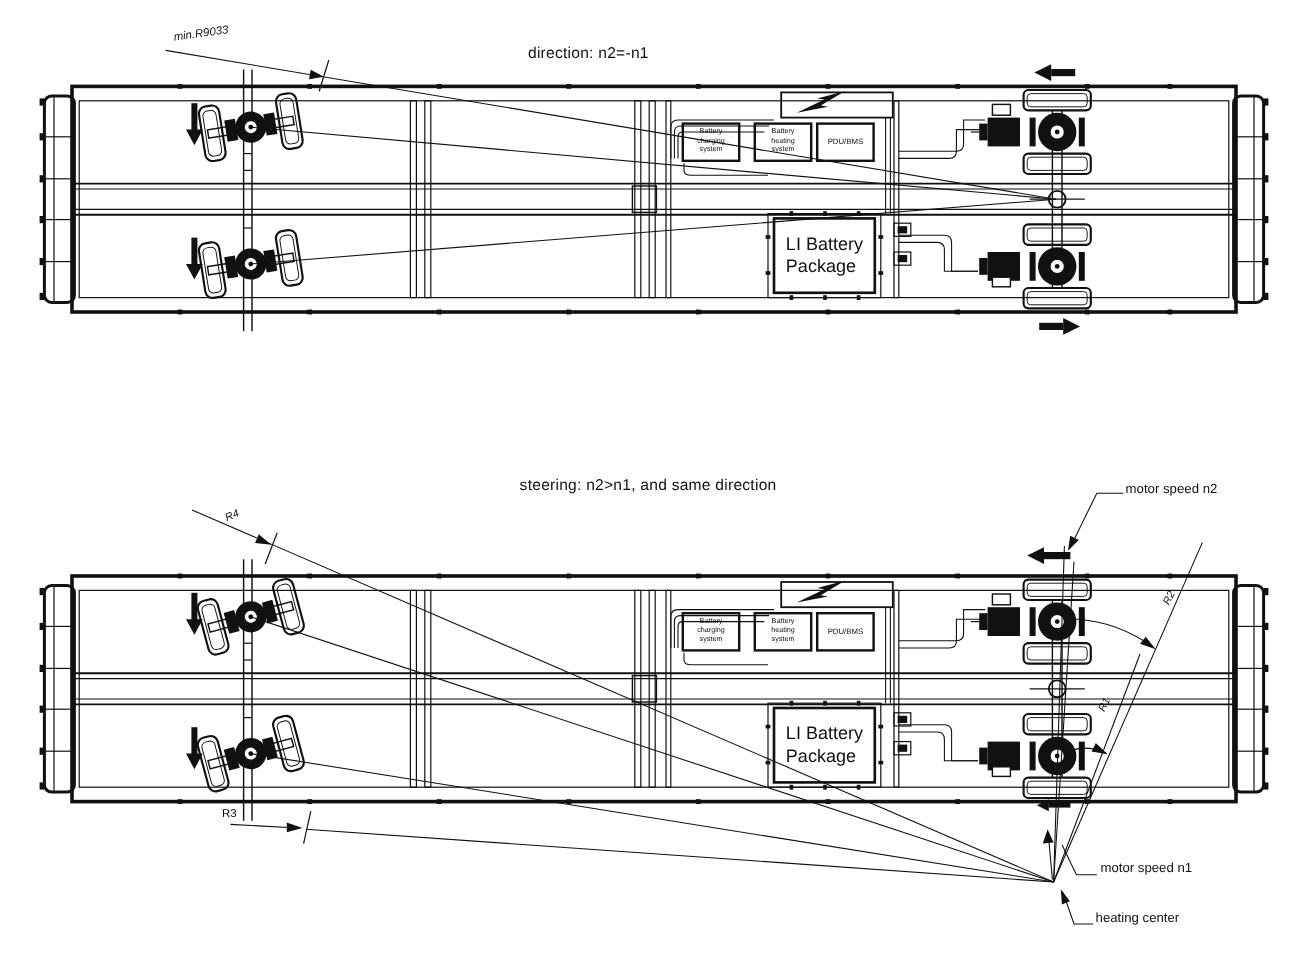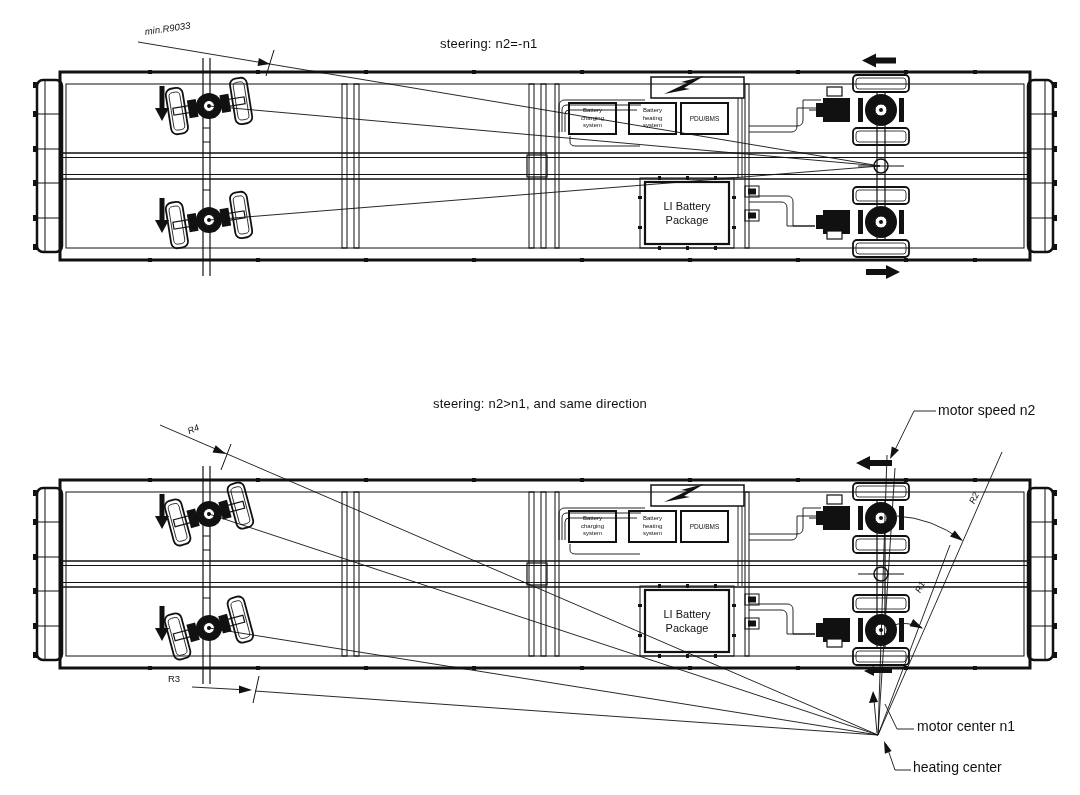--- a/index.html
+++ b/index.html
@@ -281,7 +281,7 @@
   </g>
 </svg>
 
-<div class="lbl title" style="left:440px;top:36px">steering: n2=-n1</div>
+<div class="lbl title" style="left:440px;top:36px">direction: n2=-n1</div>
 <div class="lbl rlbl rot" style="left:144px;top:26px;transform:rotate(-8deg);font-size:9.5px">min.R9033</div>
 <div class="lbl boxlbl" style="left:569px;top:103px;width:47px;height:31px">Battery
 charging

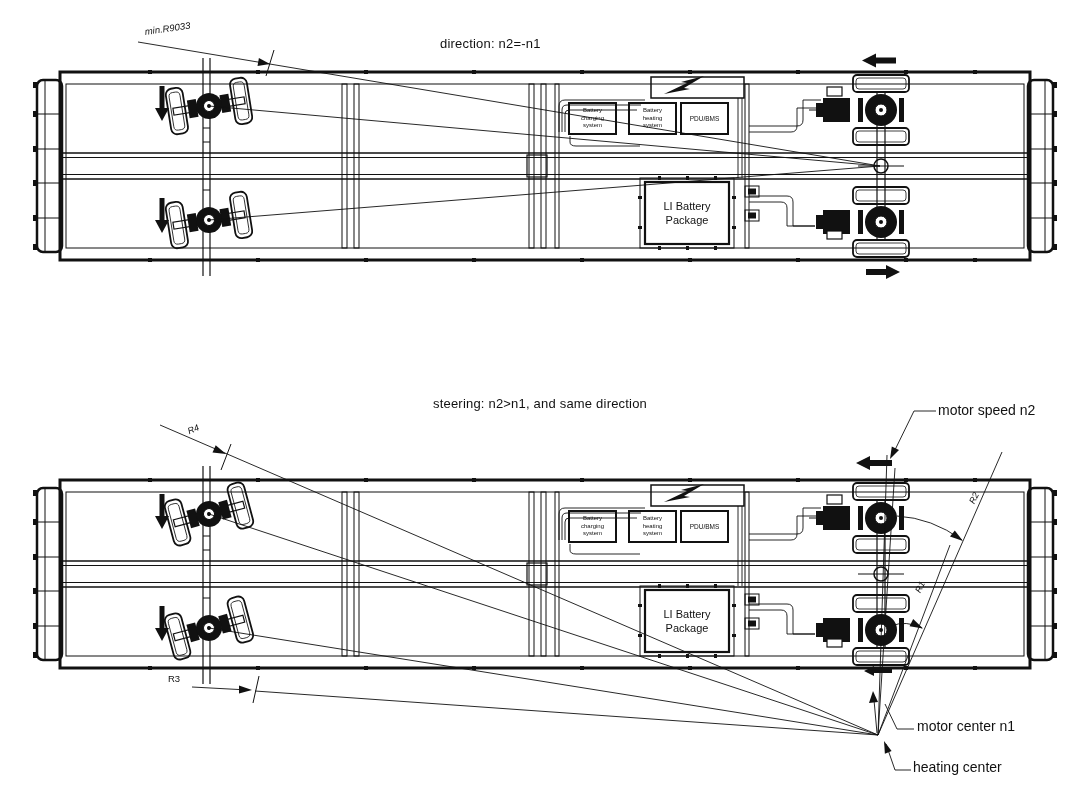--- a/index.html
+++ b/index.html
@@ -10,7 +10,7 @@
   .title{font-size:13px;letter-spacing:.2px}
   .boxlbl{display:flex;align-items:center;justify-content:center;text-align:center;font-size:6px;line-height:1.25}
   .pdulbl{display:flex;align-items:center;justify-content:center;text-align:center;font-size:6.5px}
-  .lilbl{display:flex;align-items:center;justify-content:center;text-align:center;font-size:11px;line-height:1.3}
+  .lilbl{display:flex;align-items:center;justify-content:center;font-size:15px;line-height:1.3}
   .ann{font-size:14px}
   .rlbl{font-size:9px;font-style:italic}
   .rot{transform-origin:left top}

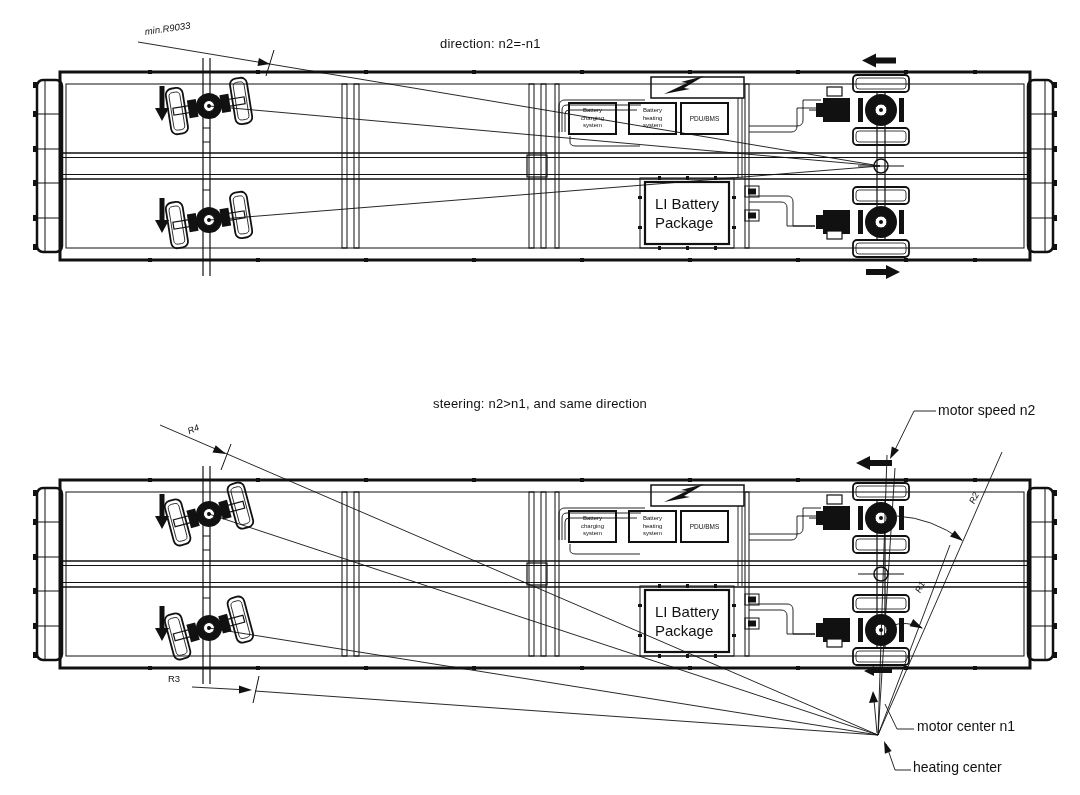--- a/index.html
+++ b/index.html
@@ -11,7 +11,7 @@
   .boxlbl{display:flex;align-items:center;justify-content:center;text-align:center;font-size:6px;line-height:1.25}
   .pdulbl{display:flex;align-items:center;justify-content:center;text-align:center;font-size:6.5px}
   .lilbl{display:flex;align-items:center;justify-content:center;font-size:15px;line-height:1.3}
-  .ann{font-size:14px}
+  .ann{font-size:11px}
   .rlbl{font-size:9px;font-style:italic}
   .rot{transform-origin:left top}
 </style>

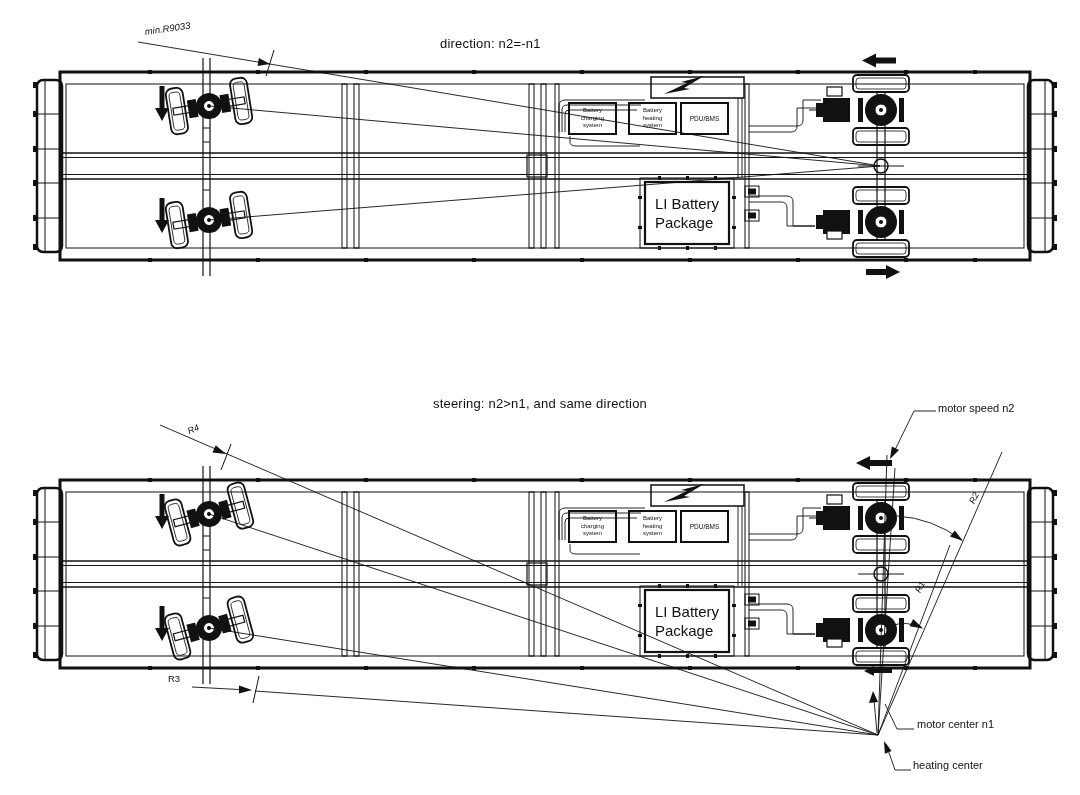--- a/index.html
+++ b/index.html
@@ -305,7 +305,7 @@
 Package</div>
 
 <div class="lbl rlbl rot" style="left:186px;top:427px;transform:rotate(-24deg)">R4</div>
-<div class="lbl rlbl" style="left:168px;top:673px;font-size:9.5px;font-style:normal">R3</div>
+<div class="lbl rlbl" style="left:185px;top:673px;font-size:9.5px;font-style:normal">R3</div>
 <div class="lbl rlbl rot" style="left:913px;top:590px;transform:rotate(-64deg)">R1</div>
 <div class="lbl rlbl rot" style="left:967px;top:501px;transform:rotate(-64deg)">R2</div>
 <div class="lbl ann" style="left:938px;top:402px">motor speed n2</div>

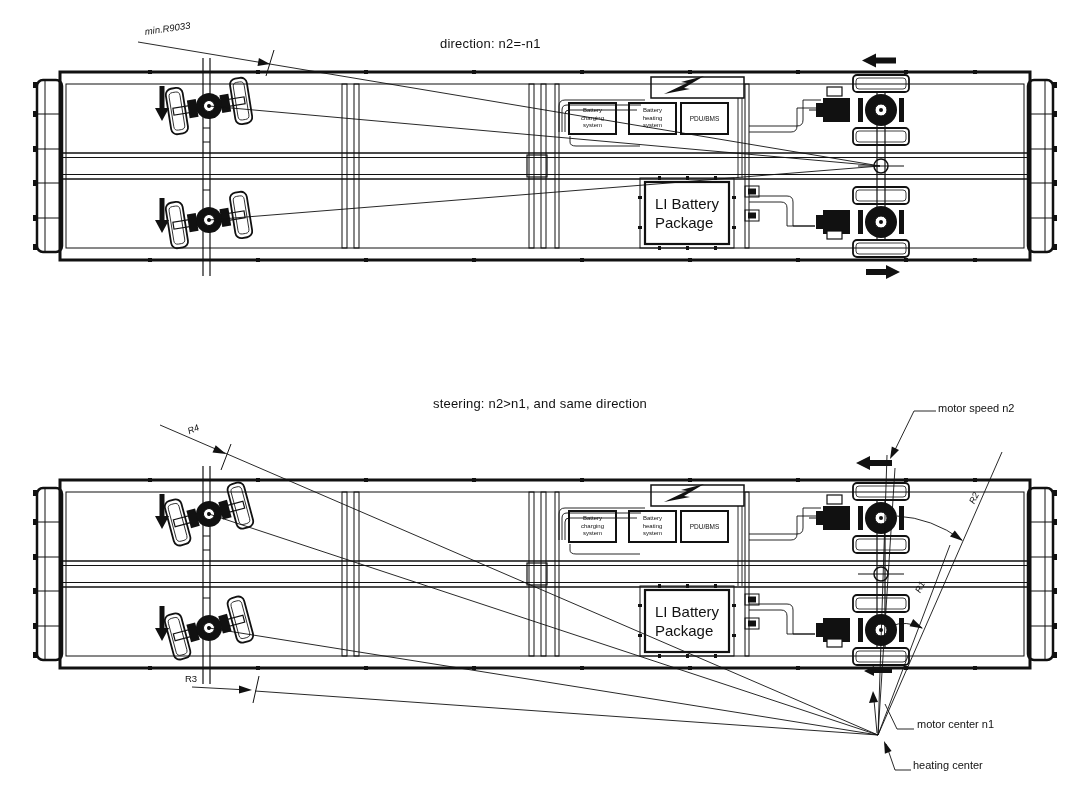--- a/index.html
+++ b/index.html
@@ -309,7 +309,7 @@
 <div class="lbl rlbl rot" style="left:913px;top:590px;transform:rotate(-64deg)">R1</div>
 <div class="lbl rlbl rot" style="left:967px;top:501px;transform:rotate(-64deg)">R2</div>
 <div class="lbl ann" style="left:938px;top:402px">motor speed n2</div>
-<div class="lbl ann" style="left:917px;top:718px">motor center n1</div>
+<div class="lbl ann" style="left:917px;top:718px">motor speed n1</div>
 <div class="lbl ann" style="left:913px;top:759px">heating center</div>
 
 </div>

